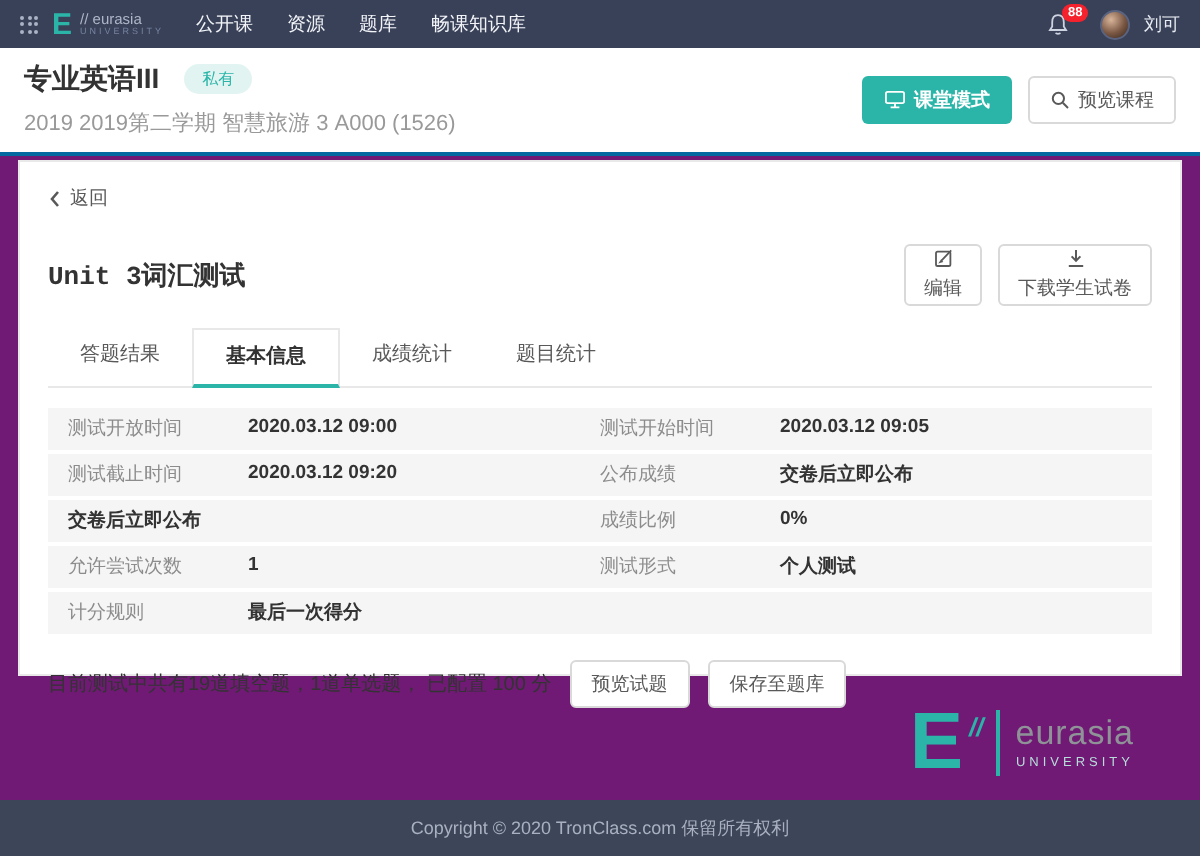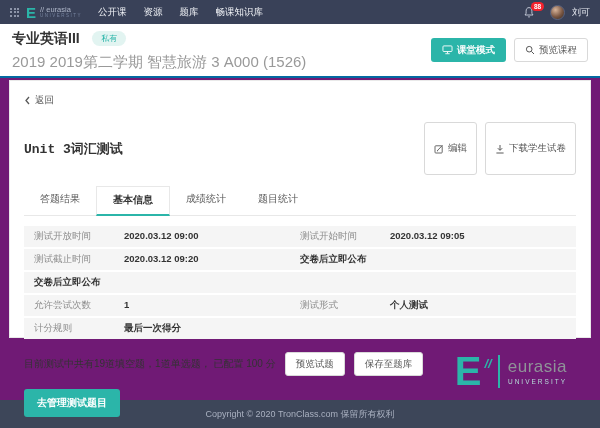--- a/index.html
+++ b/index.html
@@ -33,7 +33,7 @@
   .course-title { font-size: 14px; color: #333; font-weight: bold; display: inline; }
   .pill { display: inline-block; background: #e2f4f1; color: #2bb5a9; font-size: 8px;
     padding: 2px 9px; border-radius: 9px; margin-left: 8px; vertical-align: 2px; }
-  .course-subtitle { font-size: 15px; color: #999; margin-top: 5px; }
+  .course-subtitle { font-size: 11px; color: #999; margin-top: 5px; }
   .course-actions { display: flex; gap: 8px; }
   .btn { display: inline-flex; align-items: center; gap: 4px; font-size: 9.5px;
     border-radius: 3px; padding: 4.5px 10px; cursor: pointer; border: 1px solid transparent; white-space: nowrap; }

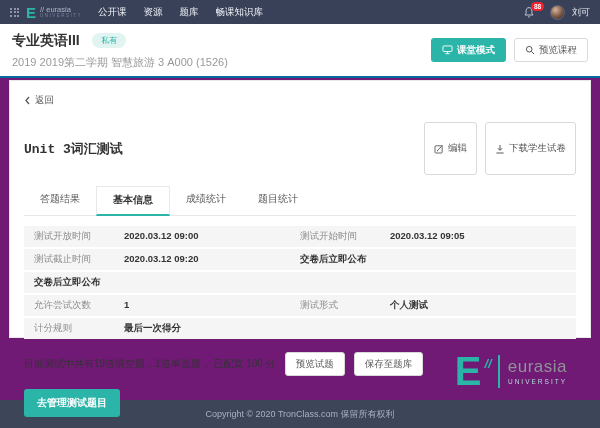--- a/index.html
+++ b/index.html
@@ -48,7 +48,7 @@
   .title-row { display: flex; justify-content: space-between; align-items: center; margin-top: 13px; font-family: Liberation Mono, monospace; }
   .exam-title { font-size: 13px; color: #333; font-weight: bold; }
   .small-actions { display: flex; gap: 8px; }
-  .small-actions .btn { padding: 19px 9px; }
+  .small-actions .btn { padding: 1px 9px; flex-direction: column; }
 
   .tabs { display: flex; border-bottom: 1px solid #e8e8e8; margin-top: 11px; }
   .tab { font-size: 10px; color: #595959; padding: 6px 16px 7px; cursor: pointer; }

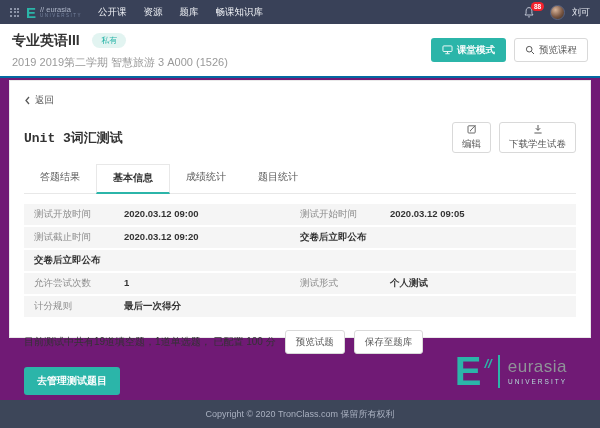--- a/index.html
+++ b/index.html
@@ -201,6 +201,7 @@
           <span class="info-value">2020.03.12 09:20</span>
         </div>
         <div class="info-half">
+          <span class="info-label">公布成绩</span>
           <span class="info-value">交卷后立即公布</span>
         </div>
       </div>

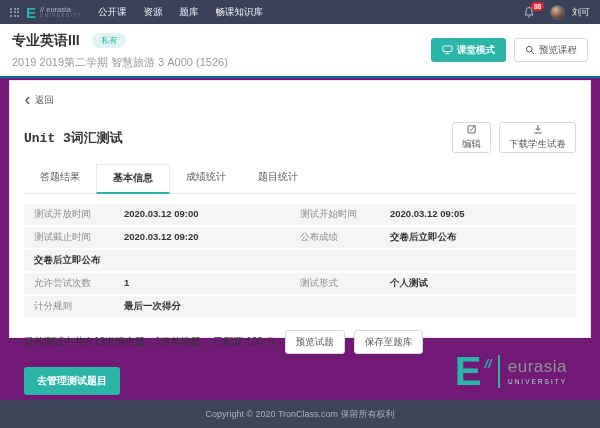--- a/index.html
+++ b/index.html
@@ -209,6 +209,10 @@
         <div class="info-half">
           <span class="info-value">交卷后立即公布</span>
         </div>
+        <div class="info-half">
+          <span class="info-label">成绩比例</span>
+          <span class="info-value">0%</span>
+        </div>
       </div>
       <div class="info-row">
         <div class="info-half">

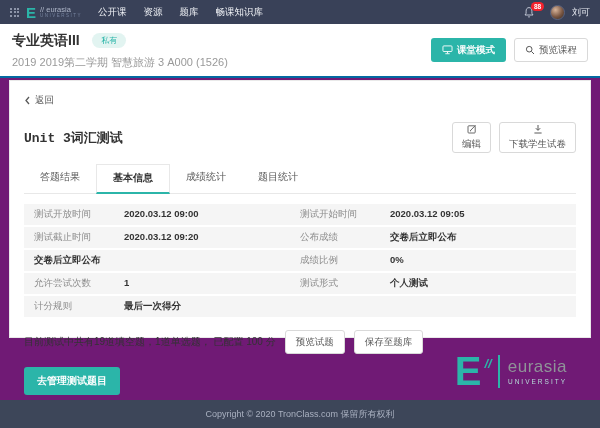--- a/index.html
+++ b/index.html
@@ -238,9 +238,6 @@
       <span class="btn btn-ghost">保存至题库</span>
     </div>
 
-    <div>
-      <span class="btn btn-teal manage-btn">去管理测试题目</span>
-    </div>
   </div>
 
   <div class="brand">

